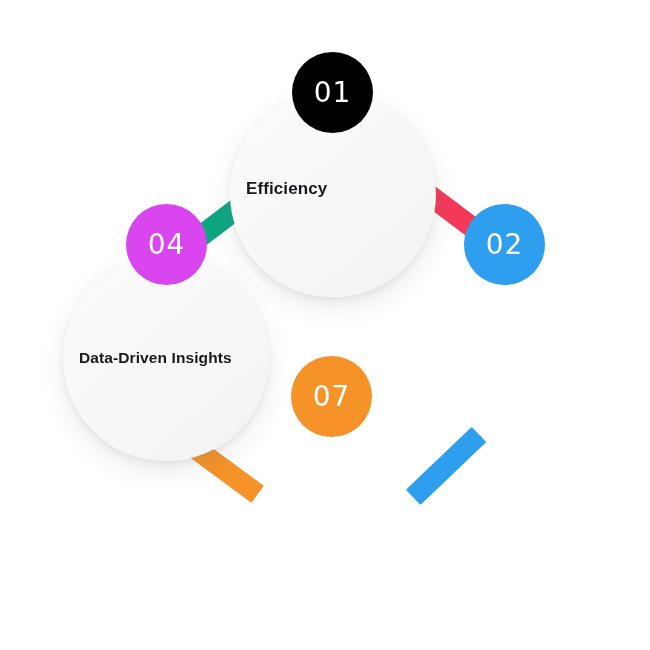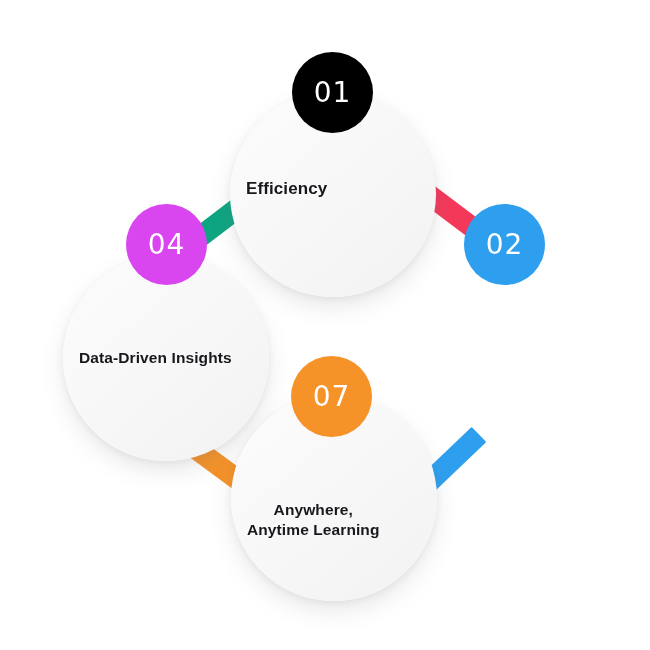--- a/index.html
+++ b/index.html
@@ -96,10 +96,6 @@
   </div>
 
 
-  <div class="node" id="node-anywhere">
-    <div class="node-label">Anywhere,
-Anytime Learning</div>
-  </div>
 
   <div class="node" id="node-efficiency">
     <div class="node-label">Efficiency</div>

